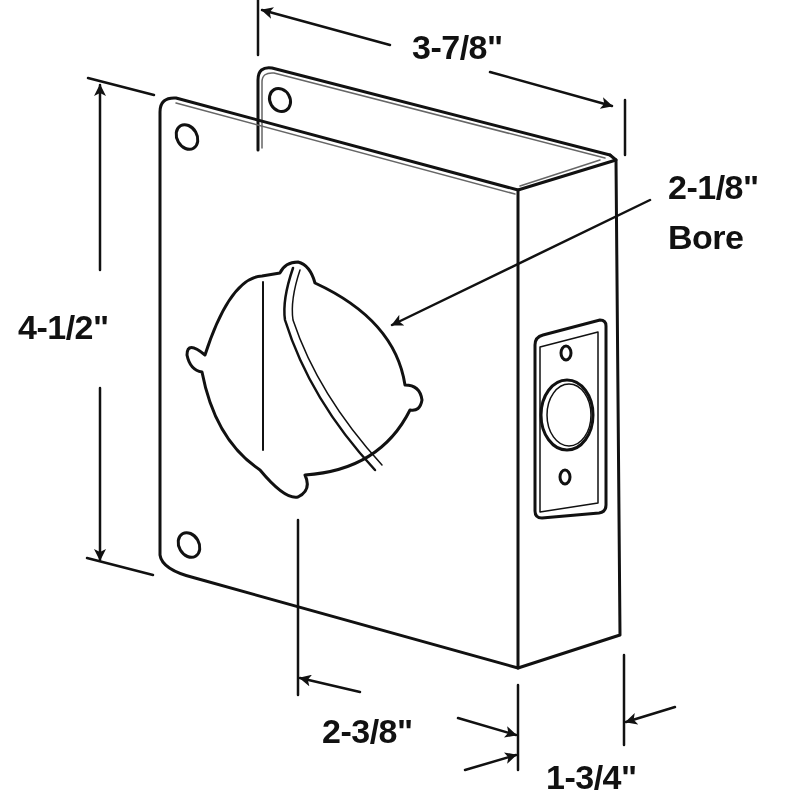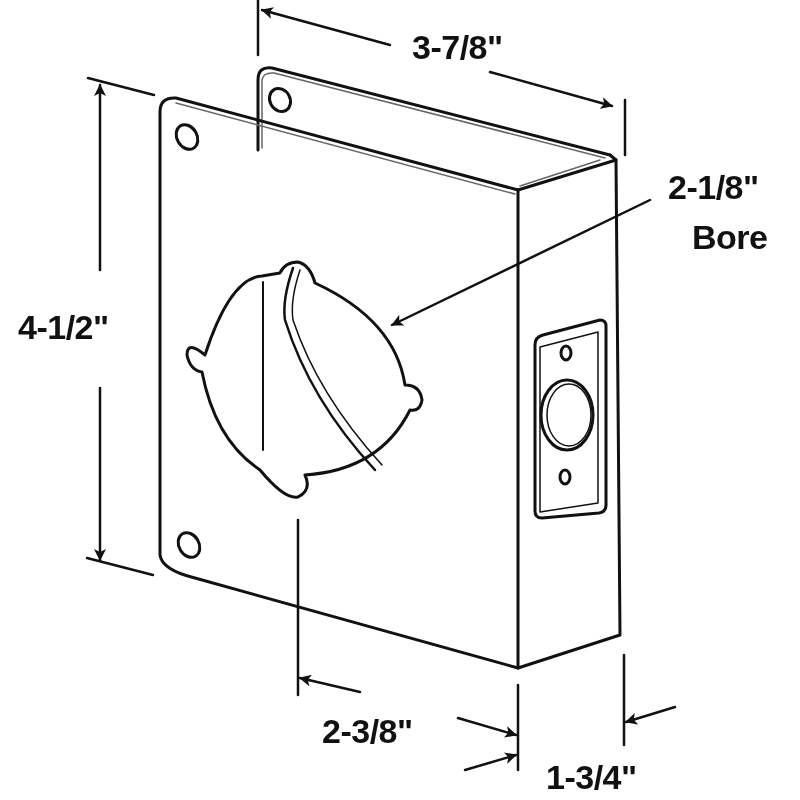--- a/index.html
+++ b/index.html
@@ -93,7 +93,7 @@
 <div class="lbl l1" style="left:412px; top:28px;">3-7/8"</div>
 <div class="lbl l1" style="left:18px; top:308px;">4-1/2"</div>
 <div class="lbl l1" style="left:668px; top:168px;">2-1/8"</div>
-<div class="lbl l1" style="left:692px; top:218px;">Bore</div>
+<div class="lbl l1" style="left:668px; top:218px;">Bore</div>
 <div class="lbl l1" style="left:322px; top:712px;">2-3/8"</div>
 <div class="lbl l1" style="left:546px; top:758px;">1-3/4"</div>
 

